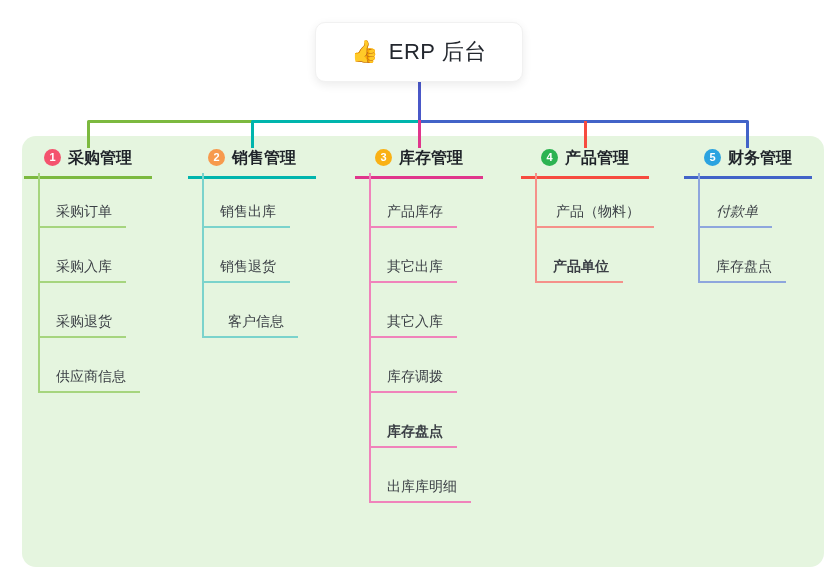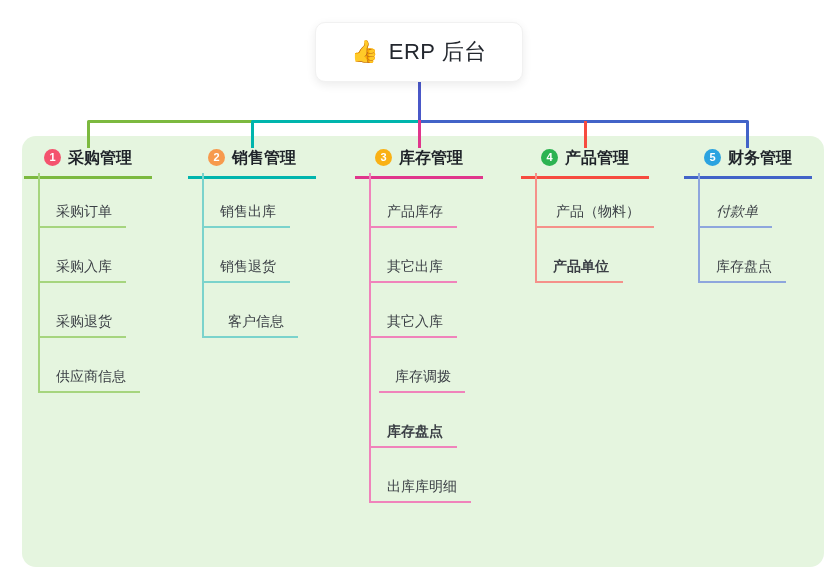--- a/index.html
+++ b/index.html
@@ -102,7 +102,7 @@
     <div class="item" style="border-bottom-color: rgb(240, 131, 187);">产品库存</div>
     <div class="item" style="border-bottom-color: rgb(240, 131, 187);">其它出库</div>
     <div class="item" style="border-bottom-color: rgb(240, 131, 187);">其它入库</div>
-    <div class="item" style="border-bottom-color: rgb(240, 131, 187); margin-left: 8px;">库存调拨</div>
+    <div class="item" style="border-bottom-color: rgb(240, 131, 187);">库存调拨</div>
     <div class="item" style="border-bottom-color: rgb(240, 131, 187); font-weight: bold;">库存盘点</div>
     <div class="item" style="border-bottom-color: rgb(240, 131, 187);">出库库明细</div>
   </div>

